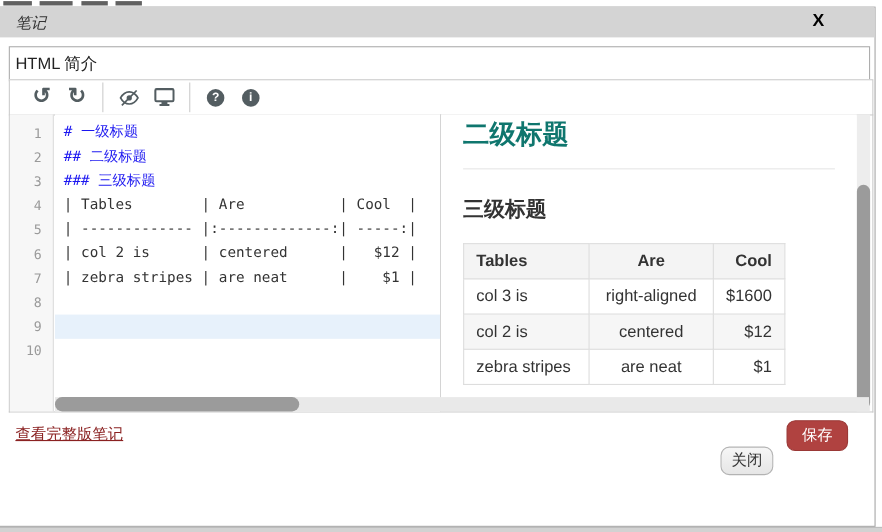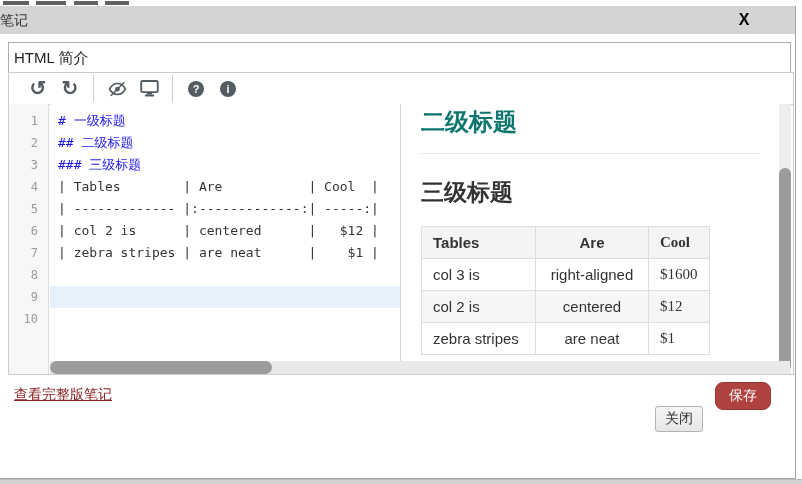--- a/index.html
+++ b/index.html
@@ -16,7 +16,7 @@
   .modal-box { position:absolute; left:-1px; top:6px; width:797px; height:473px; background:#fff;
                border:1px solid #a6a6a6; }
   .modal-header { position:absolute; left:0; top:6px; width:795px; height:28px; background:#d4d4d4; }
-  .modal-title { position:absolute; left:0; top:6px; line-height:28px; font-size:14px; color:#333; }
+  .modal-title { position:absolute; left:14px; top:6px; line-height:28px; font-size:14px; color:#333;font-style:italic; }
   .close-x { position:absolute; top:9px; left:733px; width:22px; height:22px; font-size:16px; font-weight:bold;
              color:#000; text-align:center; line-height:22px; cursor:pointer; }
 

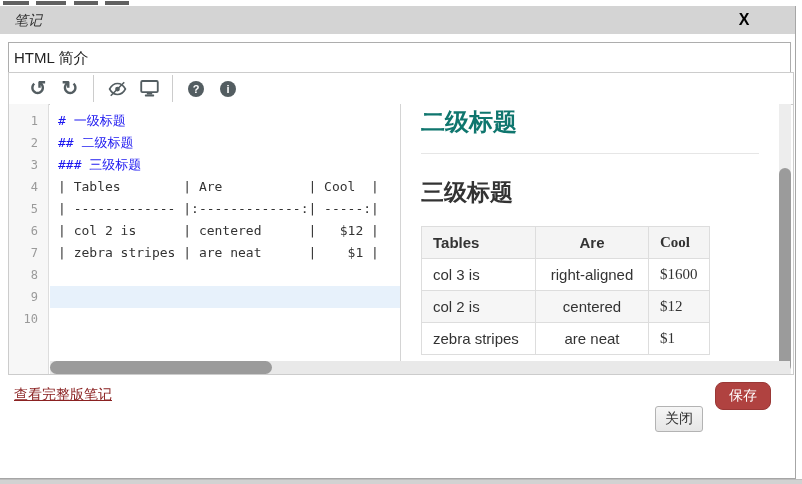--- a/index.html
+++ b/index.html
@@ -58,7 +58,7 @@
   .preview { position:absolute; left:392px; top:0; width:378px; height:257px; padding:2px 20px 0 20px; overflow:hidden;
              background:#fff; }
   .pv-h2 { font-size:24px; font-weight:bold; color:#0f766e; padding-bottom:15px; border-bottom:1px solid #e6e6e6; }
-  .pv-h3 { font-size:23px; font-weight:bold; color:#333; margin-top:23px; }
+  .pv-h3 { font-size:19px; font-weight:bold; color:#333; margin-top:23px; }
   .pv-table { margin-top:18px; border-collapse:collapse; font-size:15px; color:#333; }
   .pv-table th, .pv-table td { border:1px solid #ddd; padding:7px 11px; }
   .pv-table th { background:#f4f4f4; font-weight:bold; }

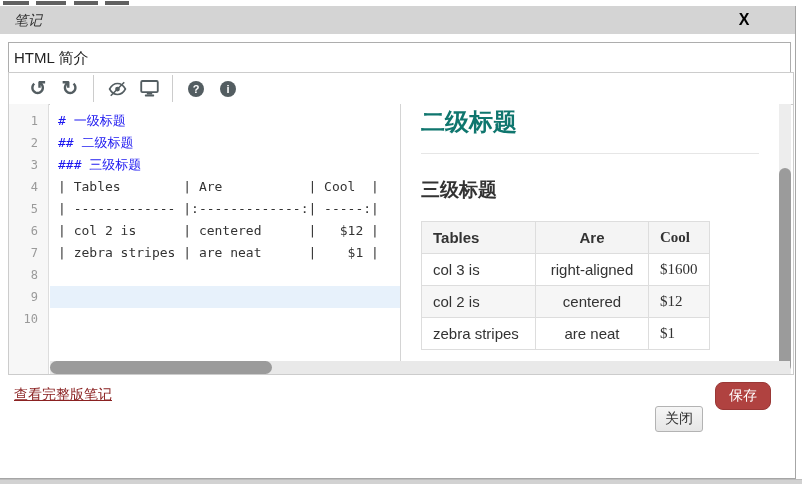--- a/index.html
+++ b/index.html
@@ -64,7 +64,7 @@
   .pv-table th { background:#f4f4f4; font-weight:bold; }
   .pv-table .c1 { width:114px; text-align:left; }
   .pv-table .c2 { width:113px; text-align:center; }
-  .pv-table .c3 { width:52px;  text-align:left;font-family:Liberation Serif, serif; }
+  .pv-table .c3 { width:52px;  text-align:right; }
   .pv-table tbody tr:nth-child(2) { background:#f6f6f6; }
 
   

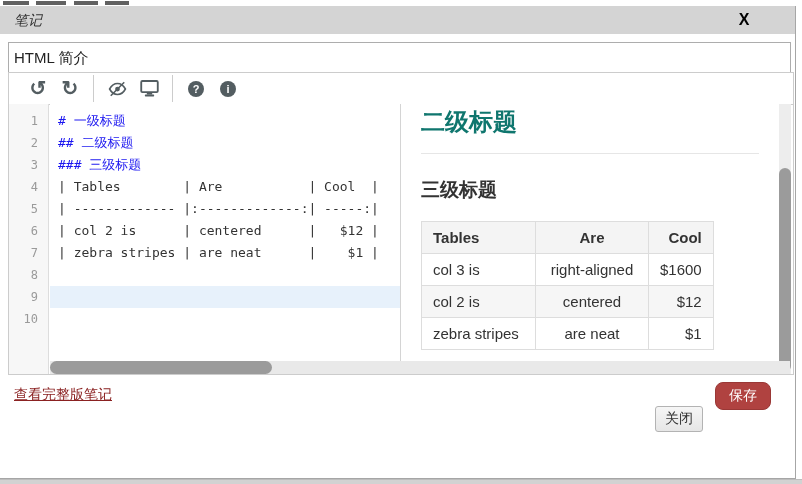--- a/index.html
+++ b/index.html
@@ -74,7 +74,7 @@
   
   .full-link { position:absolute; left:14px; top:386px; font-size:14px; color:#8b2222; text-decoration:underline; cursor:pointer; }
   .btn-close { position:absolute; left:655px; top:406px; padding:3px 9px; font-size:14px; color:#333;
-               background:linear-gradient(#f6f6f6,#e6e6e6); border:1px solid #b3b3b3; border-radius:3px; cursor:pointer;
+               background:linear-gradient(#f6f6f6,#e6e6e6); border:1px solid #b3b3b3; border-radius:8px; cursor:pointer;
                font-family:"Liberation Sans", sans-serif; }
   .btn-save { position:absolute; left:715px; top:382px; padding:4px 13px; font-size:14px; color:#fff;
               background:#b04240; border:1px solid #9a3836; border-radius:8px; cursor:pointer;

